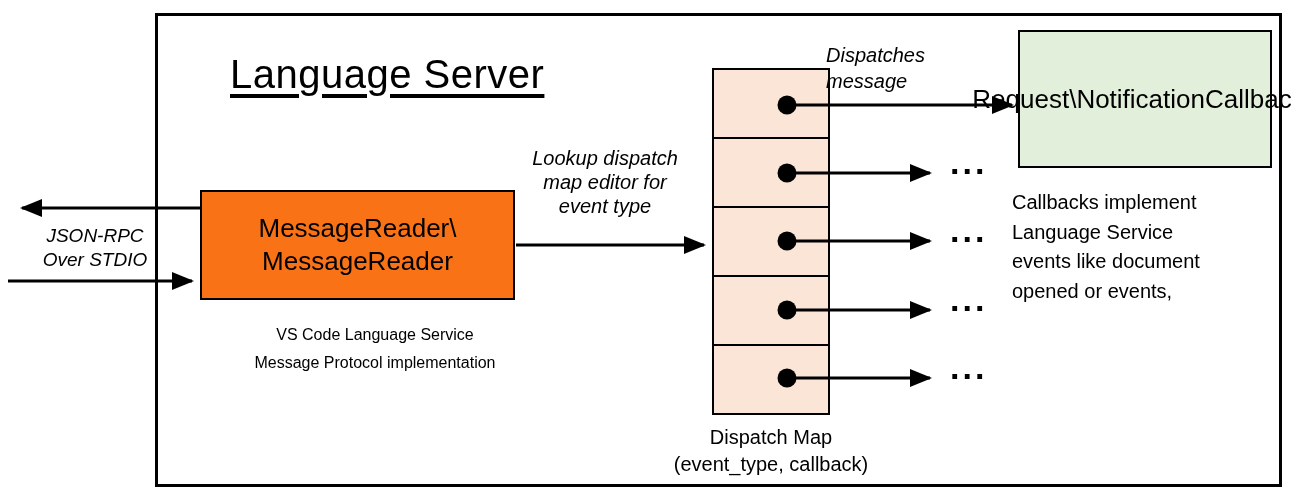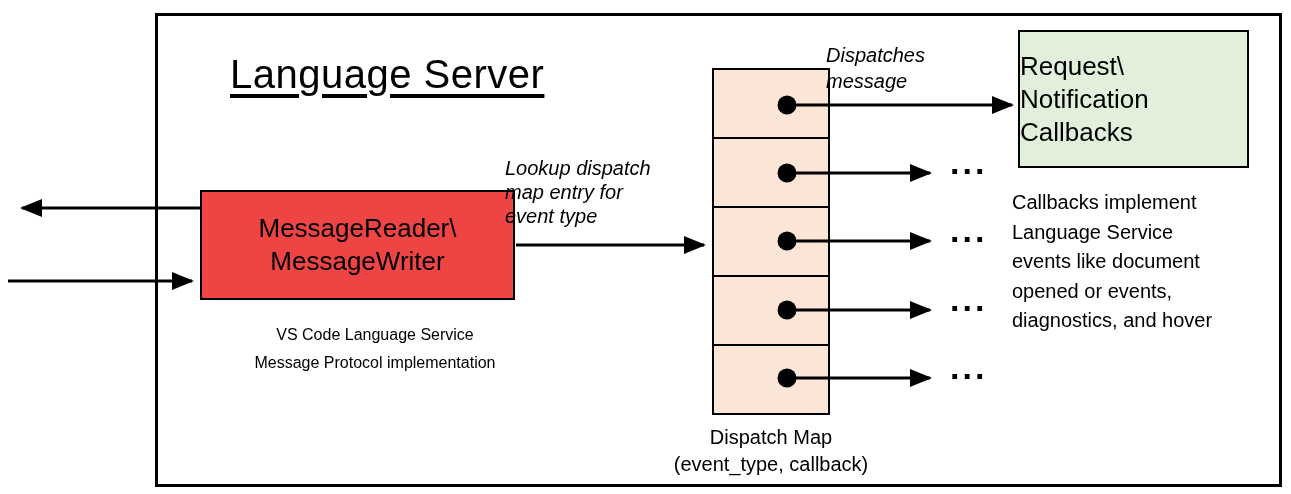--- a/index.html
+++ b/index.html
@@ -82,10 +82,10 @@
   .callback-box {
     position: absolute;
     left: 1018px; top: 30px;
-    width: 231px; height: 138px;
+    width: 254px; height: 138px;
     border: 2.5px solid #000;
-    display: flex; flex-direction: column;
-    align-items: flex-start; justify-content: center;
+    display: flex; flex-direction: row;
+    align-items: center; justify-content: center;
     font-size: 26px; line-height: 33px;
     text-align: center;
   }

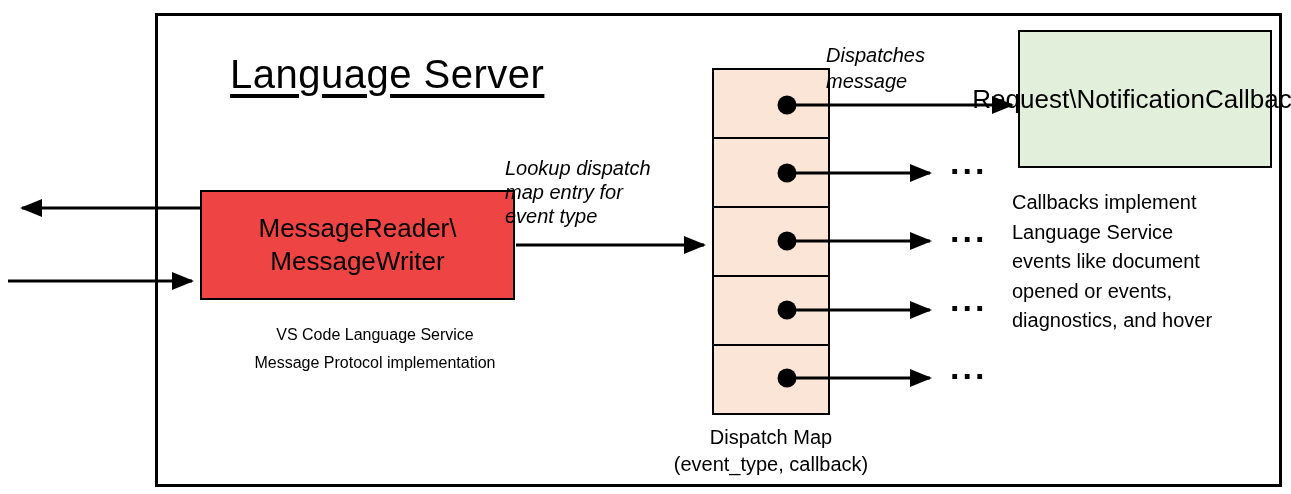--- a/index.html
+++ b/index.html
@@ -54,9 +54,9 @@
   }
   .lookup-label {
     position: absolute;
-    left: 505px; top: 156px; width: 200px;
+    left: 505px; top: 146px; width: 200px;
     font-size: 20px; font-style: italic;
-    line-height: 24px; text-align: left;
+    line-height: 24px; text-align: center;
   }
   .dispatch-map {
     position: absolute;

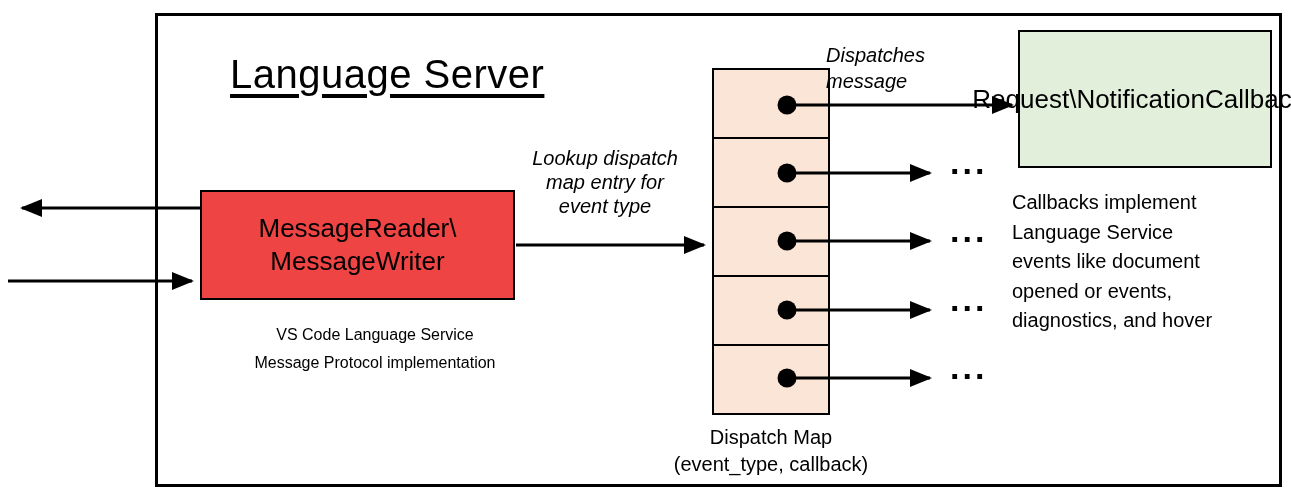--- a/index.html
+++ b/index.html
@@ -135,7 +135,7 @@
 
   <div class="lookup-label">
     <div>Lookup dispatch</div>
-    <div>map entry for</div>
+    <div>map editor for</div>
     <div>event type</div>
   </div>
 

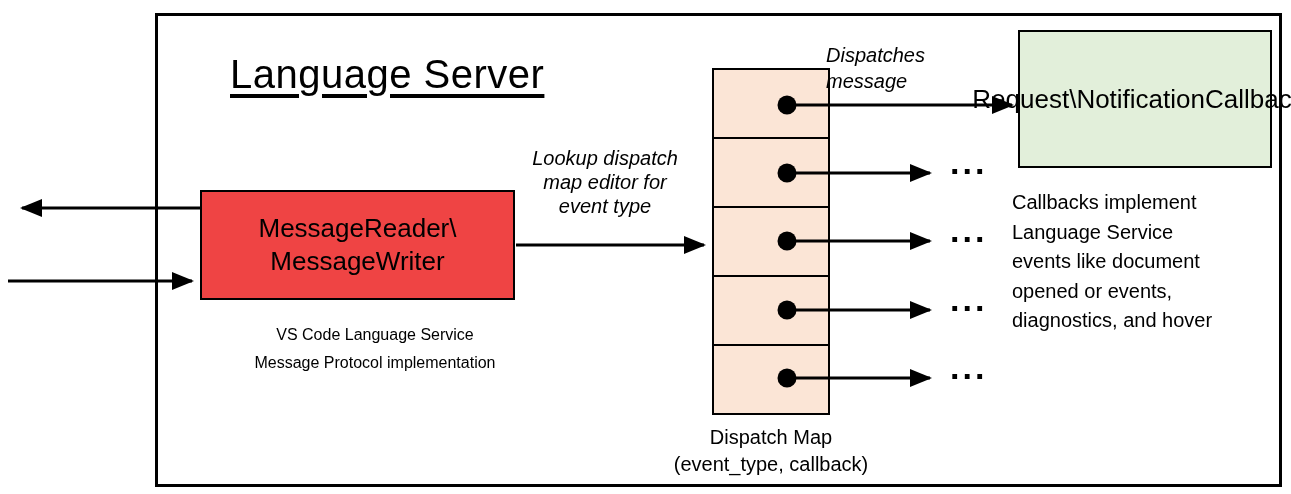--- a/index.html
+++ b/index.html
@@ -122,6 +122,10 @@
 
   <div class="title">Language Server</div>
 
+  <div class="io-label">
+    <div>JSON-RPC</div>
+    <div>Over STDIO</div>
+  </div>
 
   <div class="msg-box" style="background: #ef4444;">
     <div>MessageReader\</div>

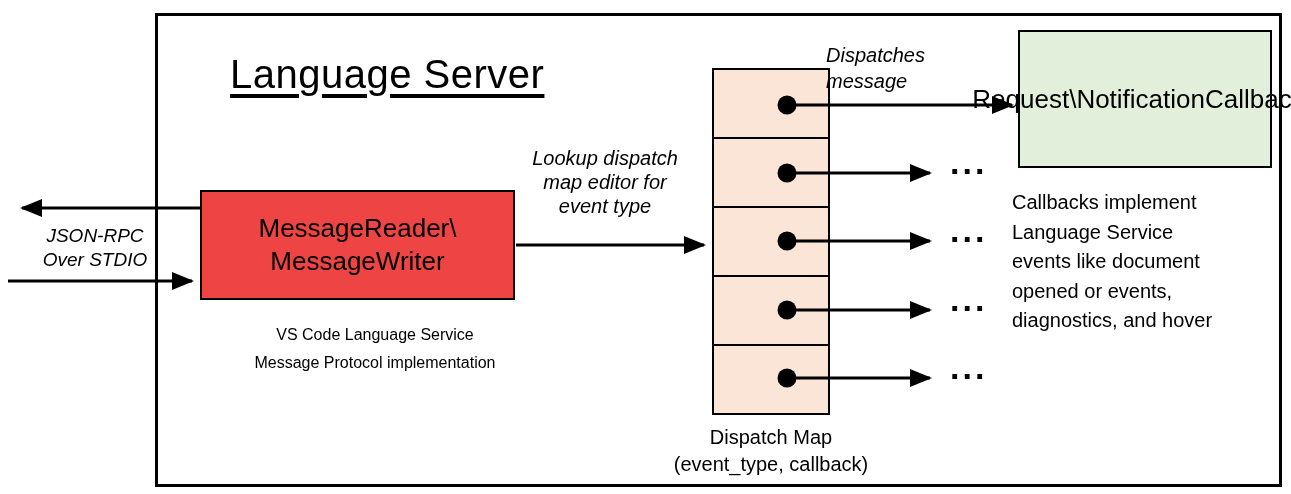--- a/index.html
+++ b/index.html
@@ -127,7 +127,7 @@
     <div>Over STDIO</div>
   </div>
 
-  <div class="msg-box" style="background: #ef4444;">
+  <div class="msg-box" style="background: #f97316;">
     <div>MessageReader\</div>
     <div>MessageWriter</div>
   </div>

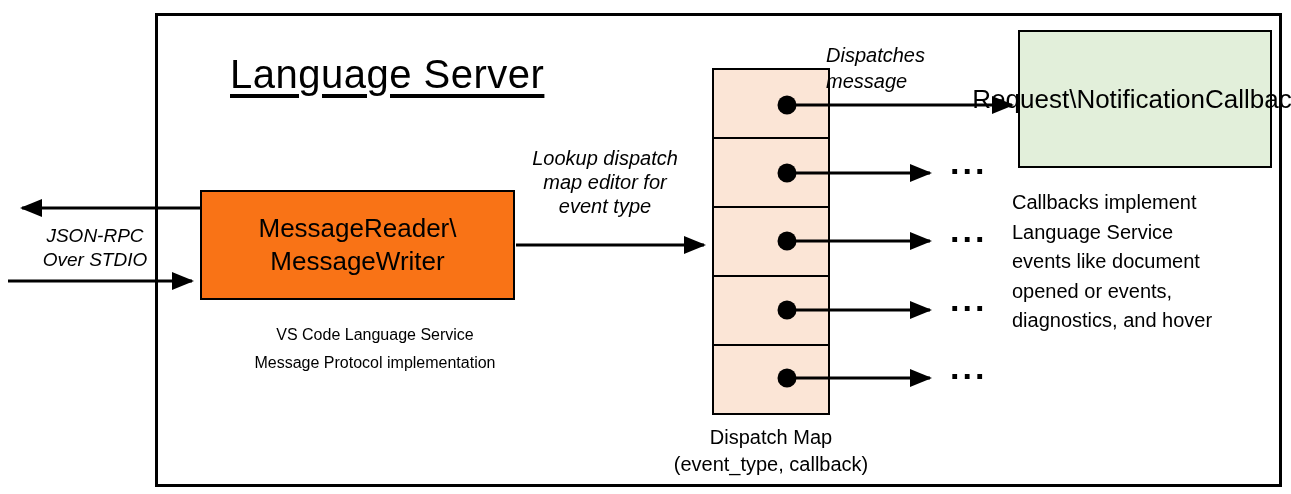--- a/index.html
+++ b/index.html
@@ -129,7 +129,7 @@
 
   <div class="msg-box" style="background: #f97316;">
     <div>MessageReader\</div>
-    <div>MessageWriter</div>
+    <div>MessageReader</div>
   </div>
 
   <div class="msg-caption">

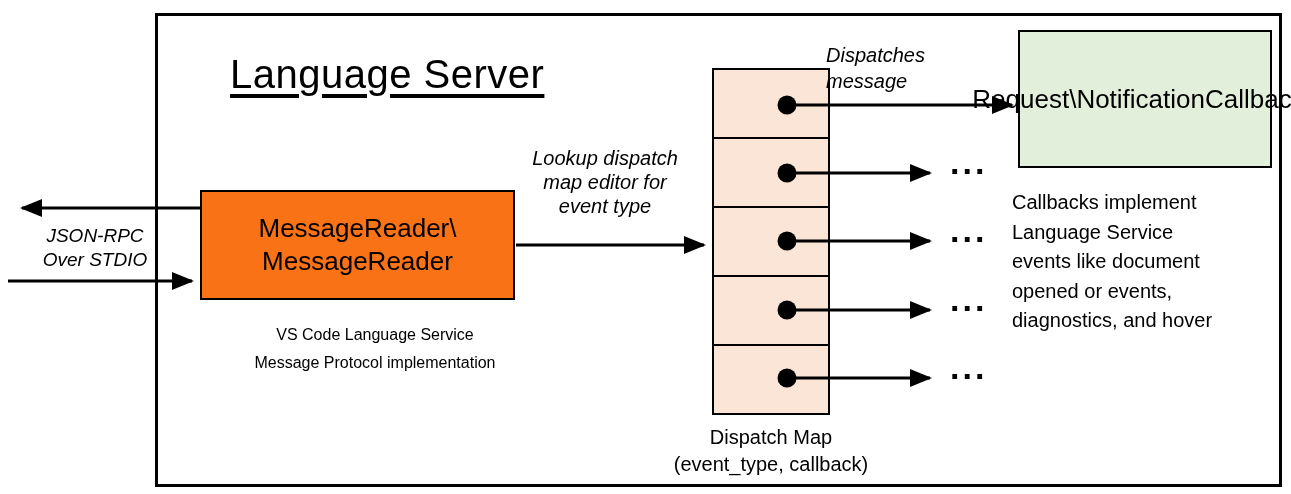--- a/index.html
+++ b/index.html
@@ -172,7 +172,6 @@
     <div>Language Service</div>
     <div>events like document</div>
     <div>opened or events,</div>
-    <div>diagnostics, and hover</div>
   </div>
 
   <div class="ellipsis e1">...</div>

